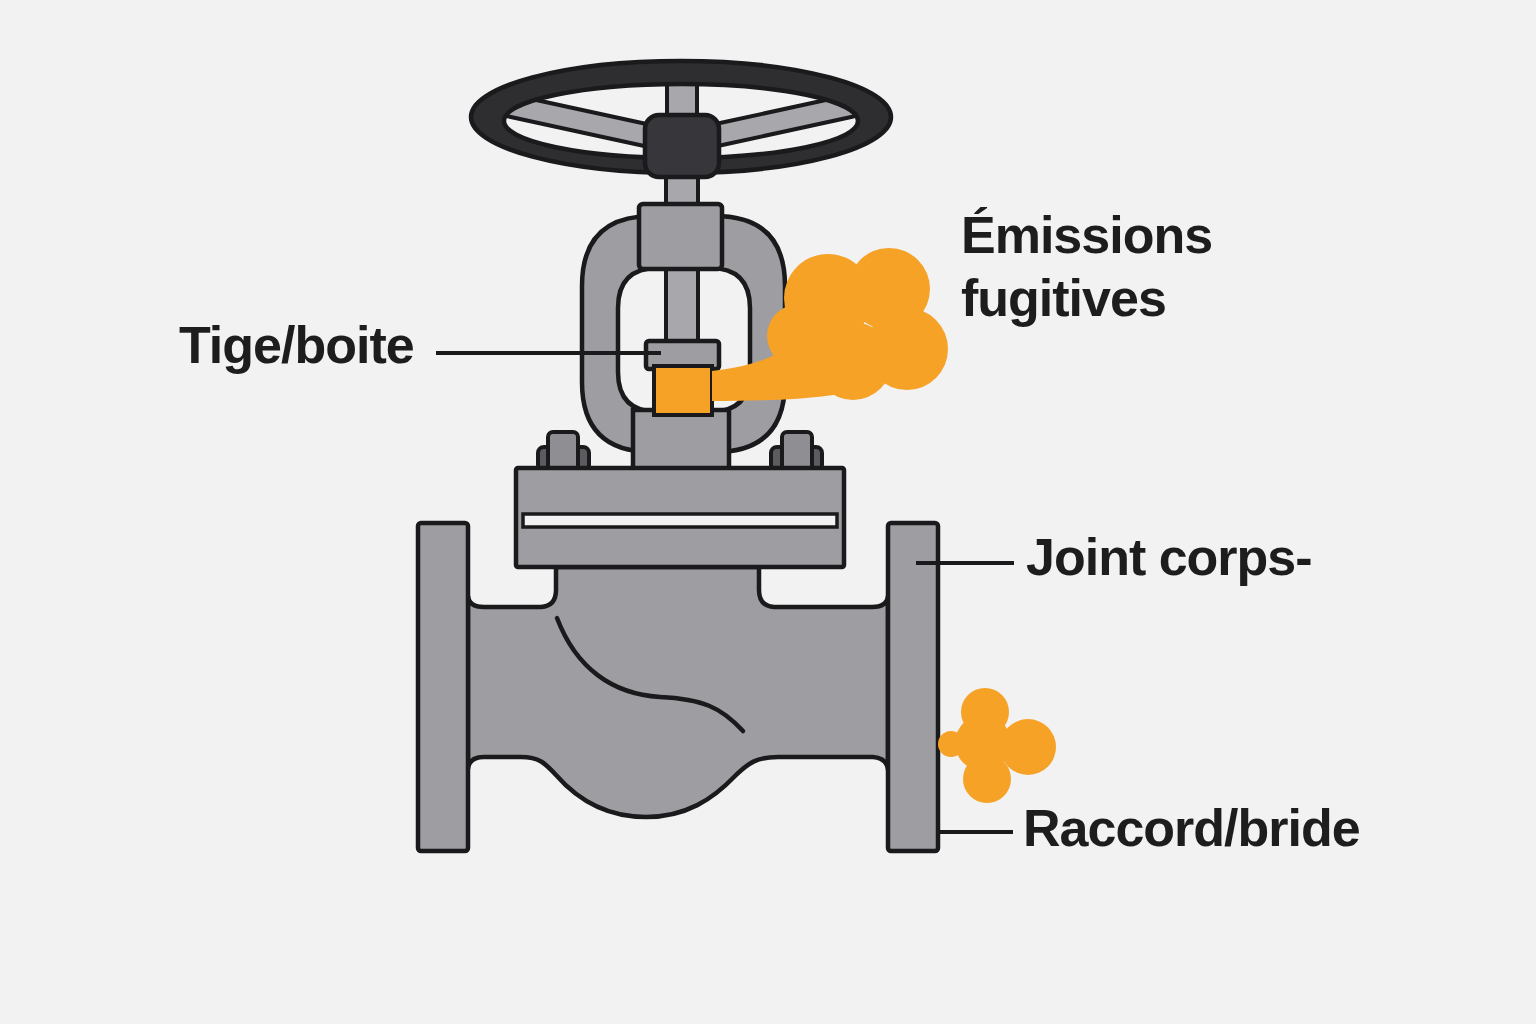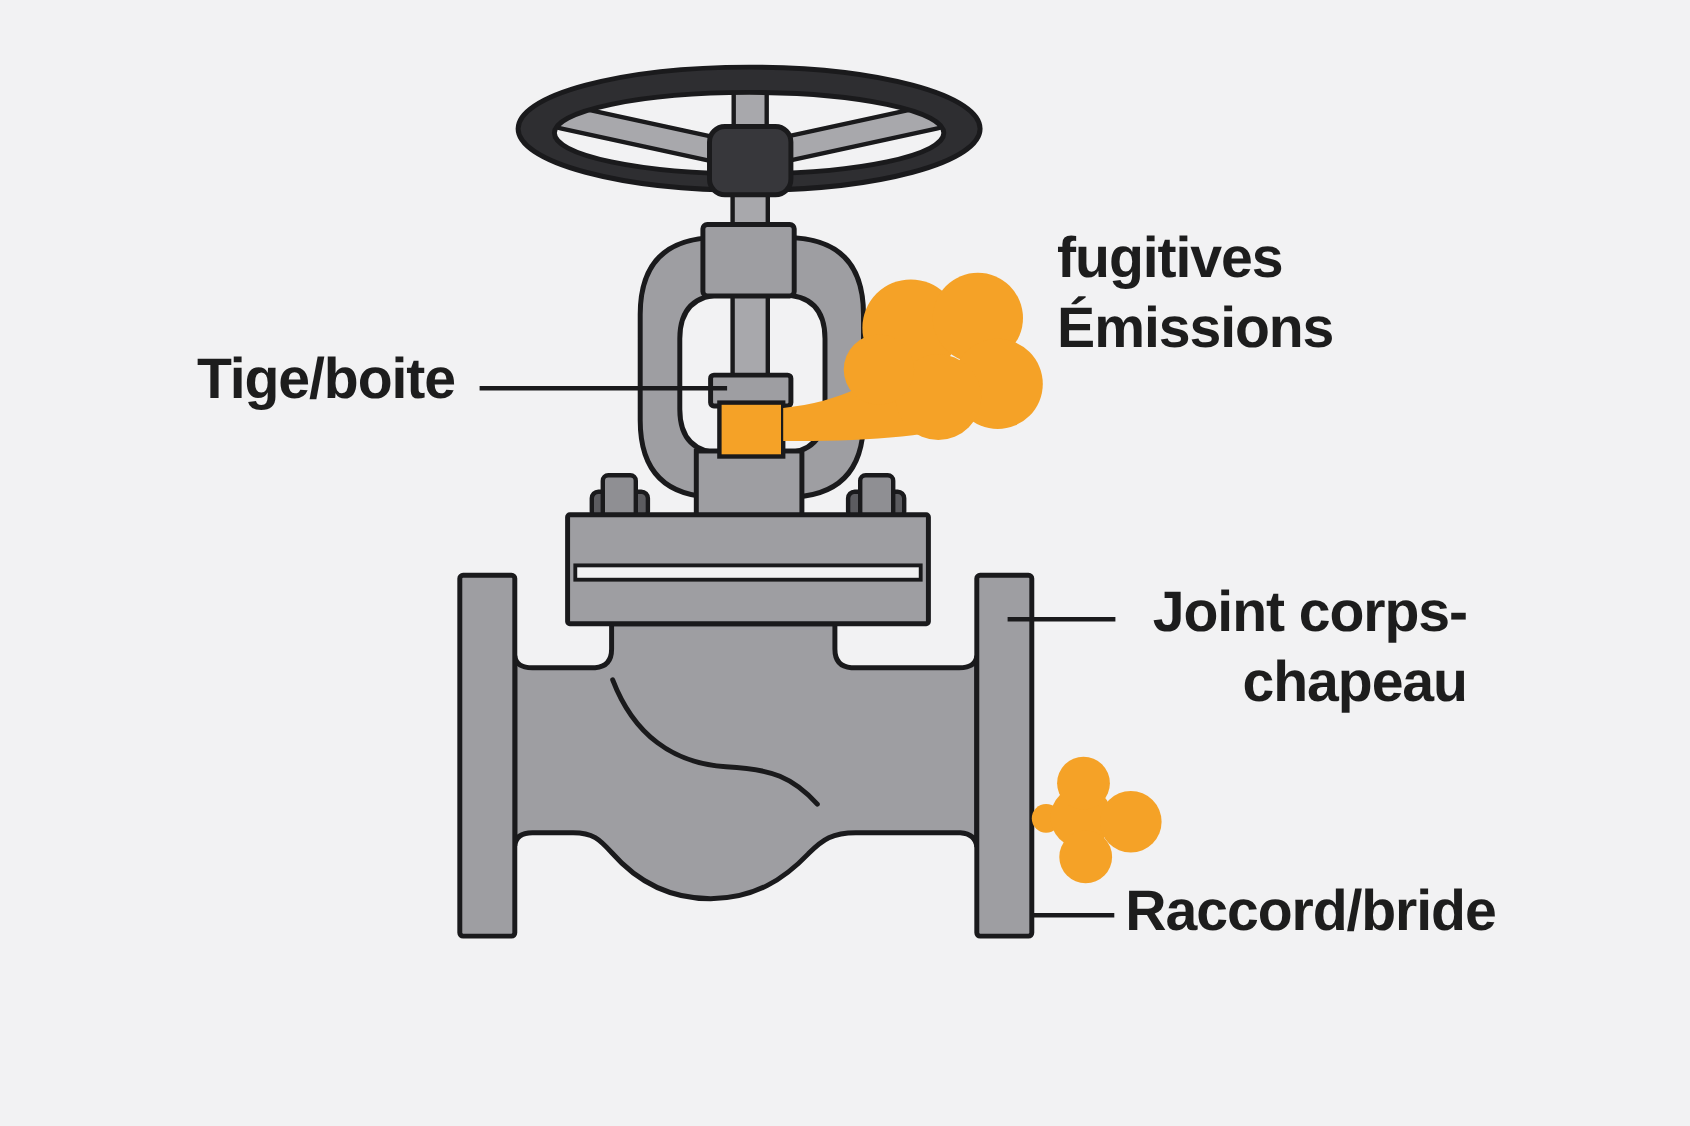--- a/index.html
+++ b/index.html
@@ -116,8 +116,8 @@
   </div>
 
   <div class="label" id="label-emissions">
+    <div>Émissions</div>
     <div>fugitives</div>
-    <div>Émissions</div>
   </div>
 
   <div class="label" id="label-joint">

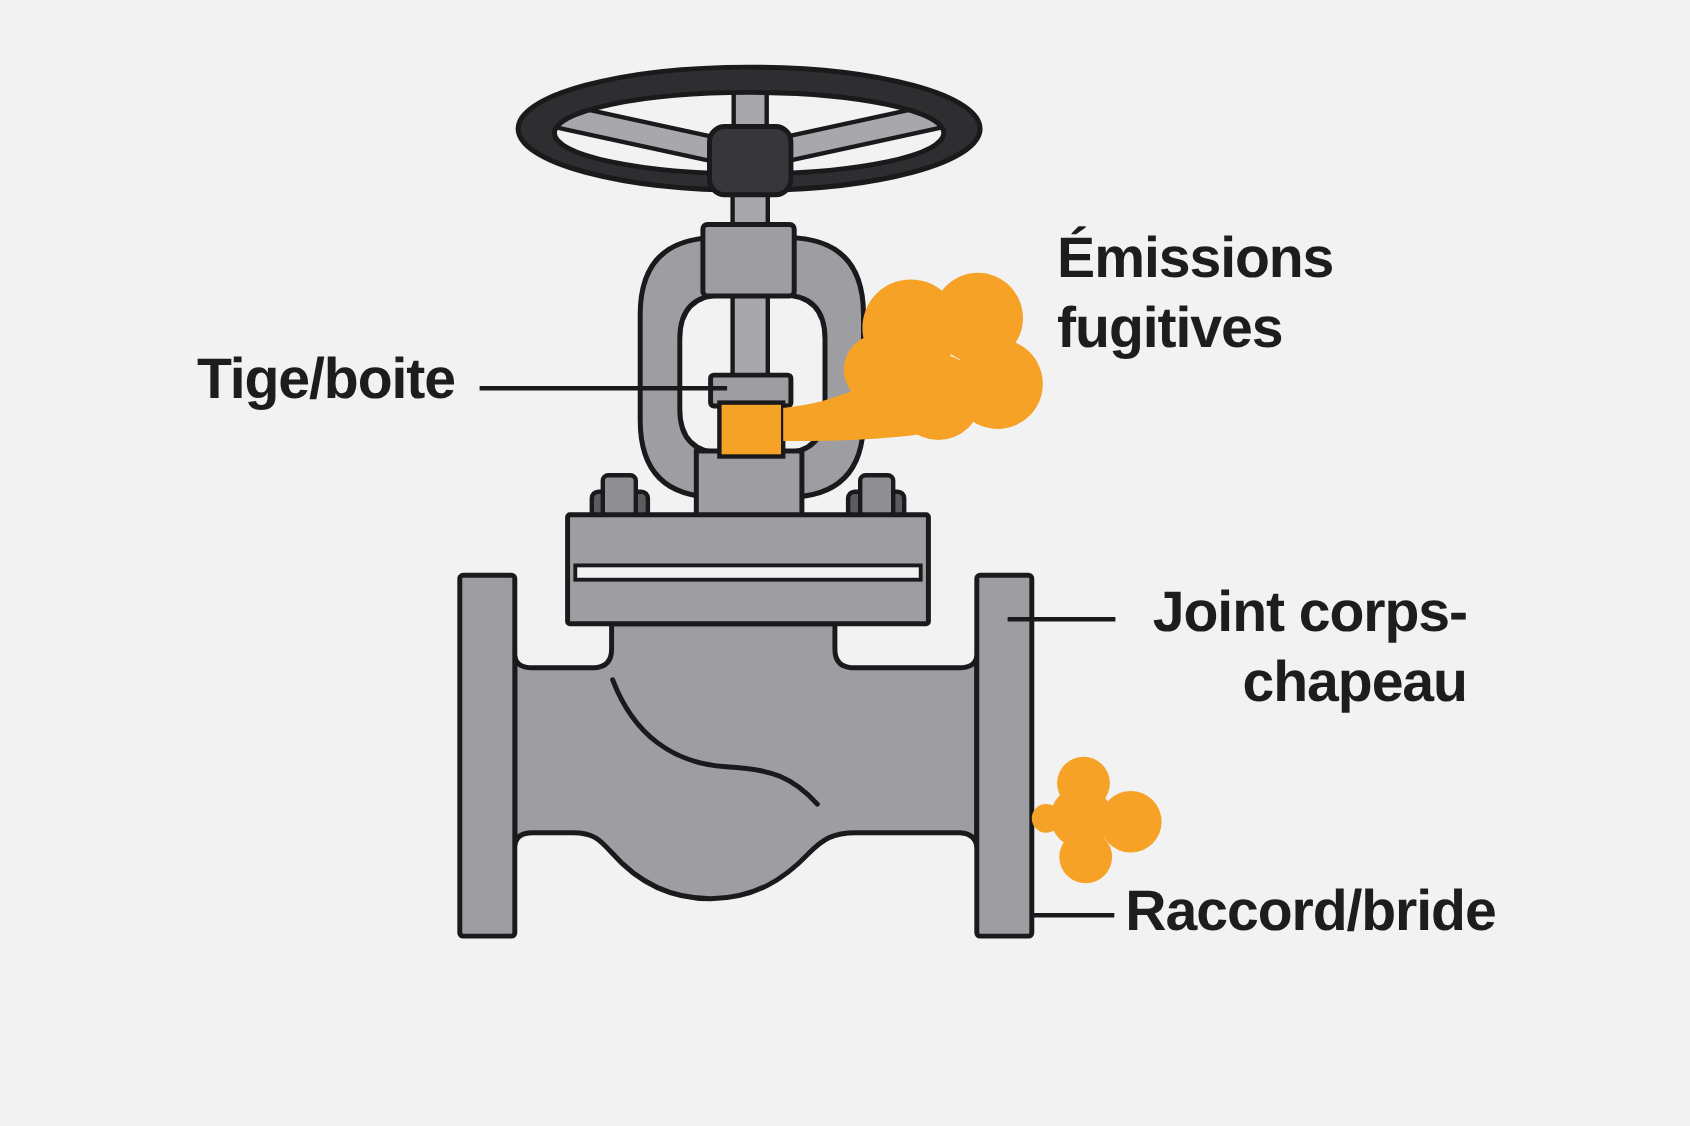--- a/index.html
+++ b/index.html
@@ -33,7 +33,7 @@
   }
   #label-stem-packing{left:167px;top:314px;margin-left:12px;}
   #label-emissions{left:961px;top:204px;}
-  #label-joint{left:1048px;top:526px;text-align:right;}
+  #label-joint{left:1026px;top:526px;}
   #label-raccord{left:1023px;top:797px;}
 </style>
 </head>

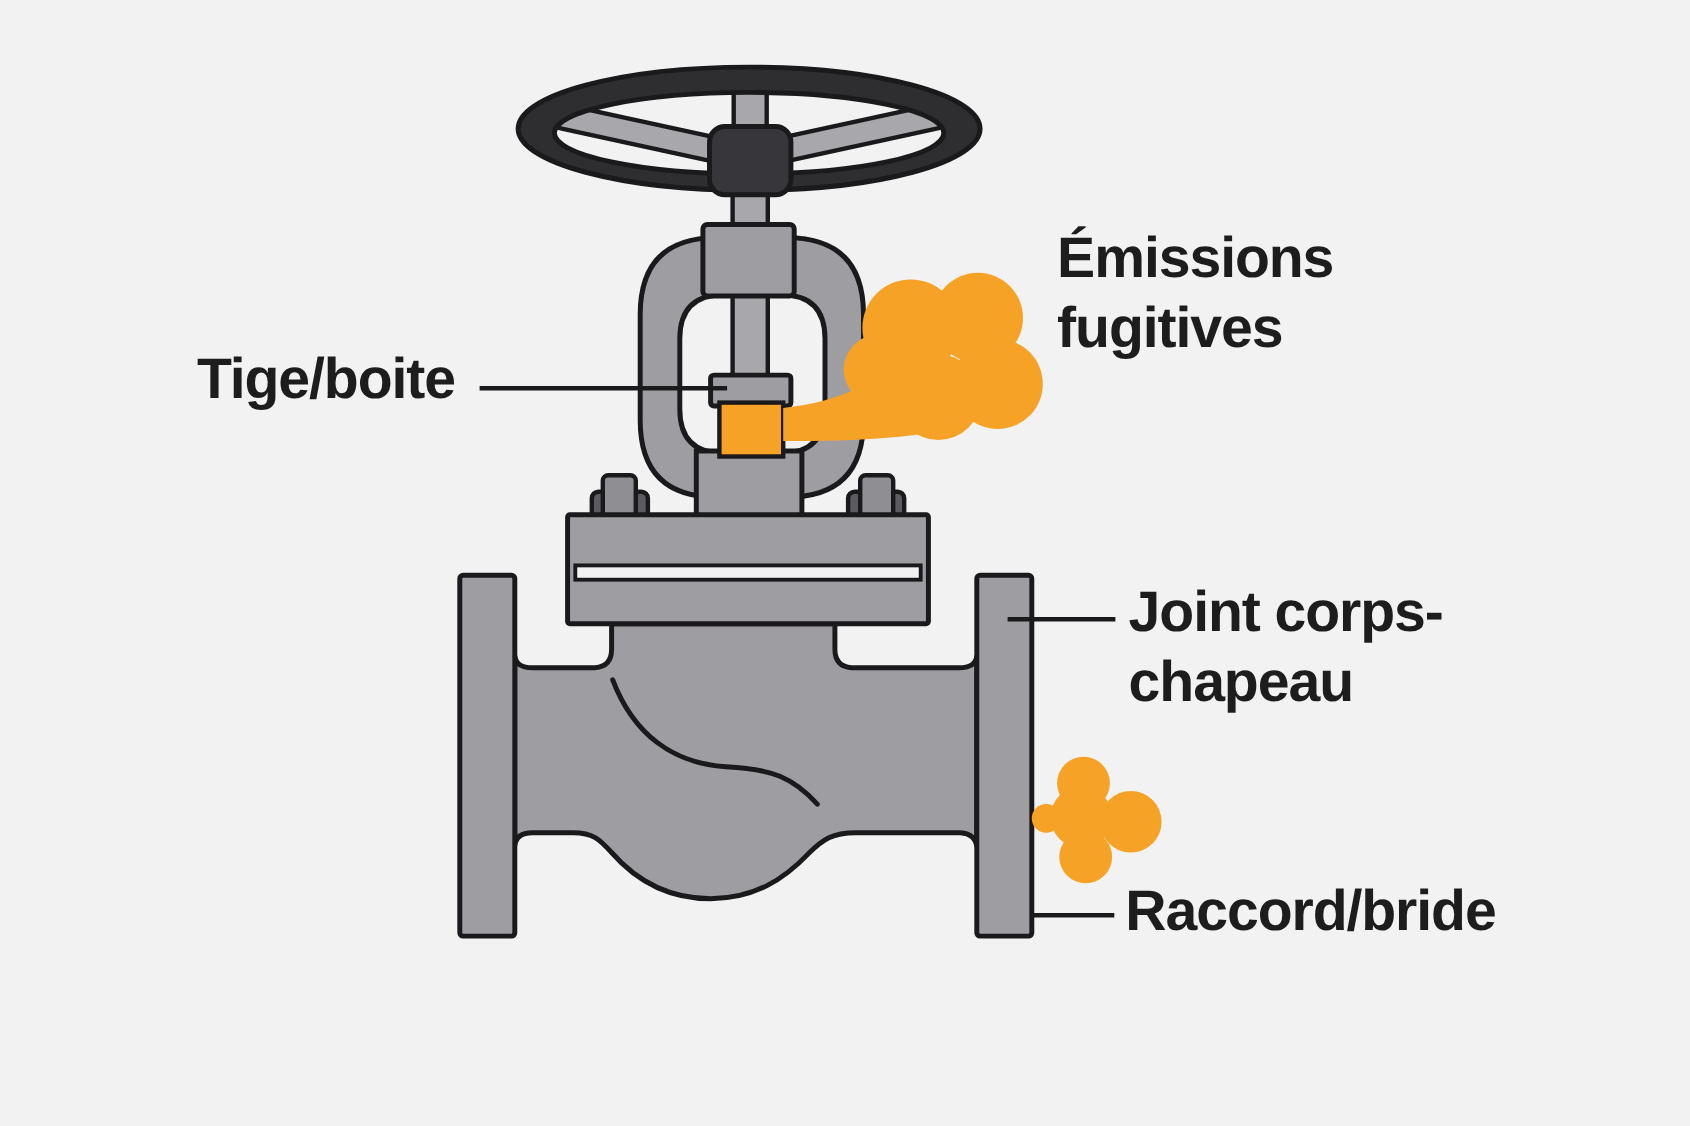--- a/index.html
+++ b/index.html
@@ -122,7 +122,6 @@
 
   <div class="label" id="label-joint">
     <div>Joint corps-</div>
-    <div>chapeau</div>
   </div>
 
   <div class="label" id="label-raccord">

